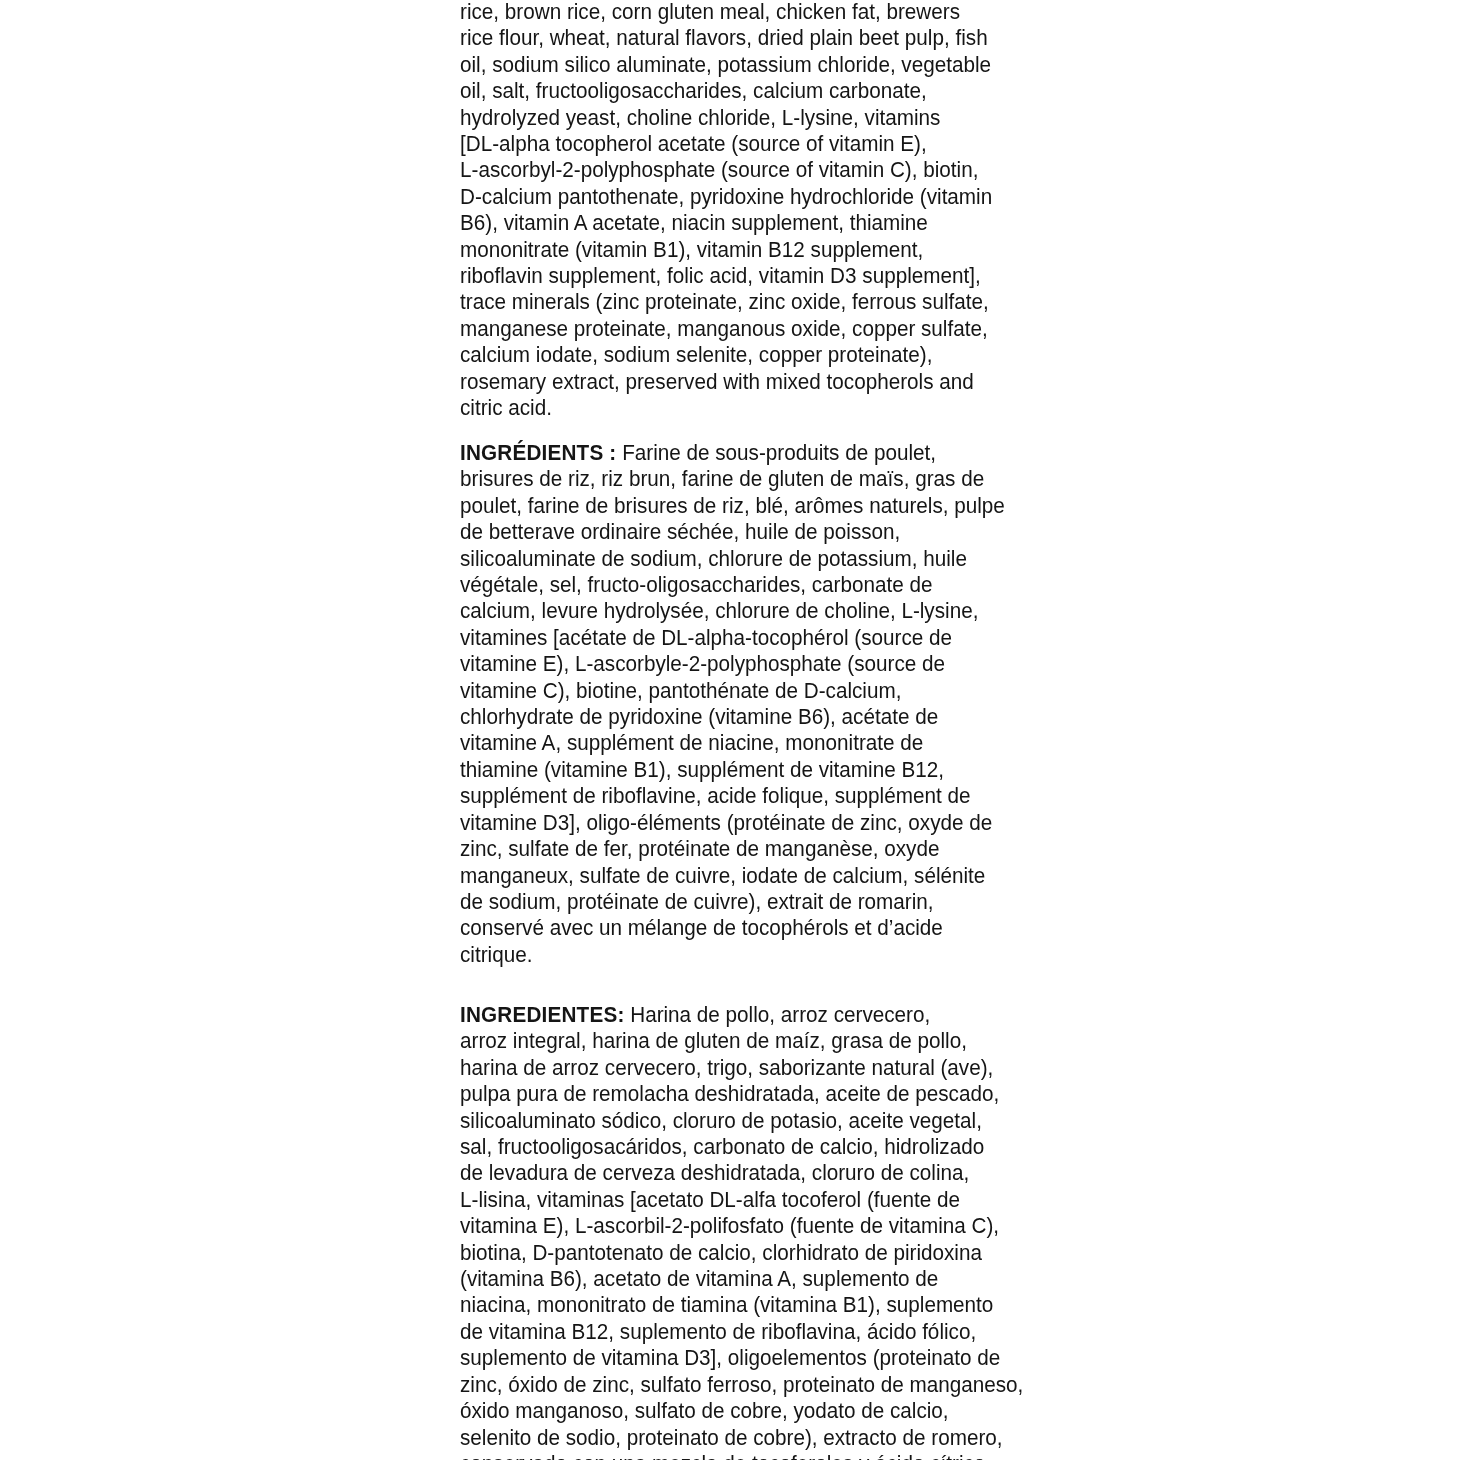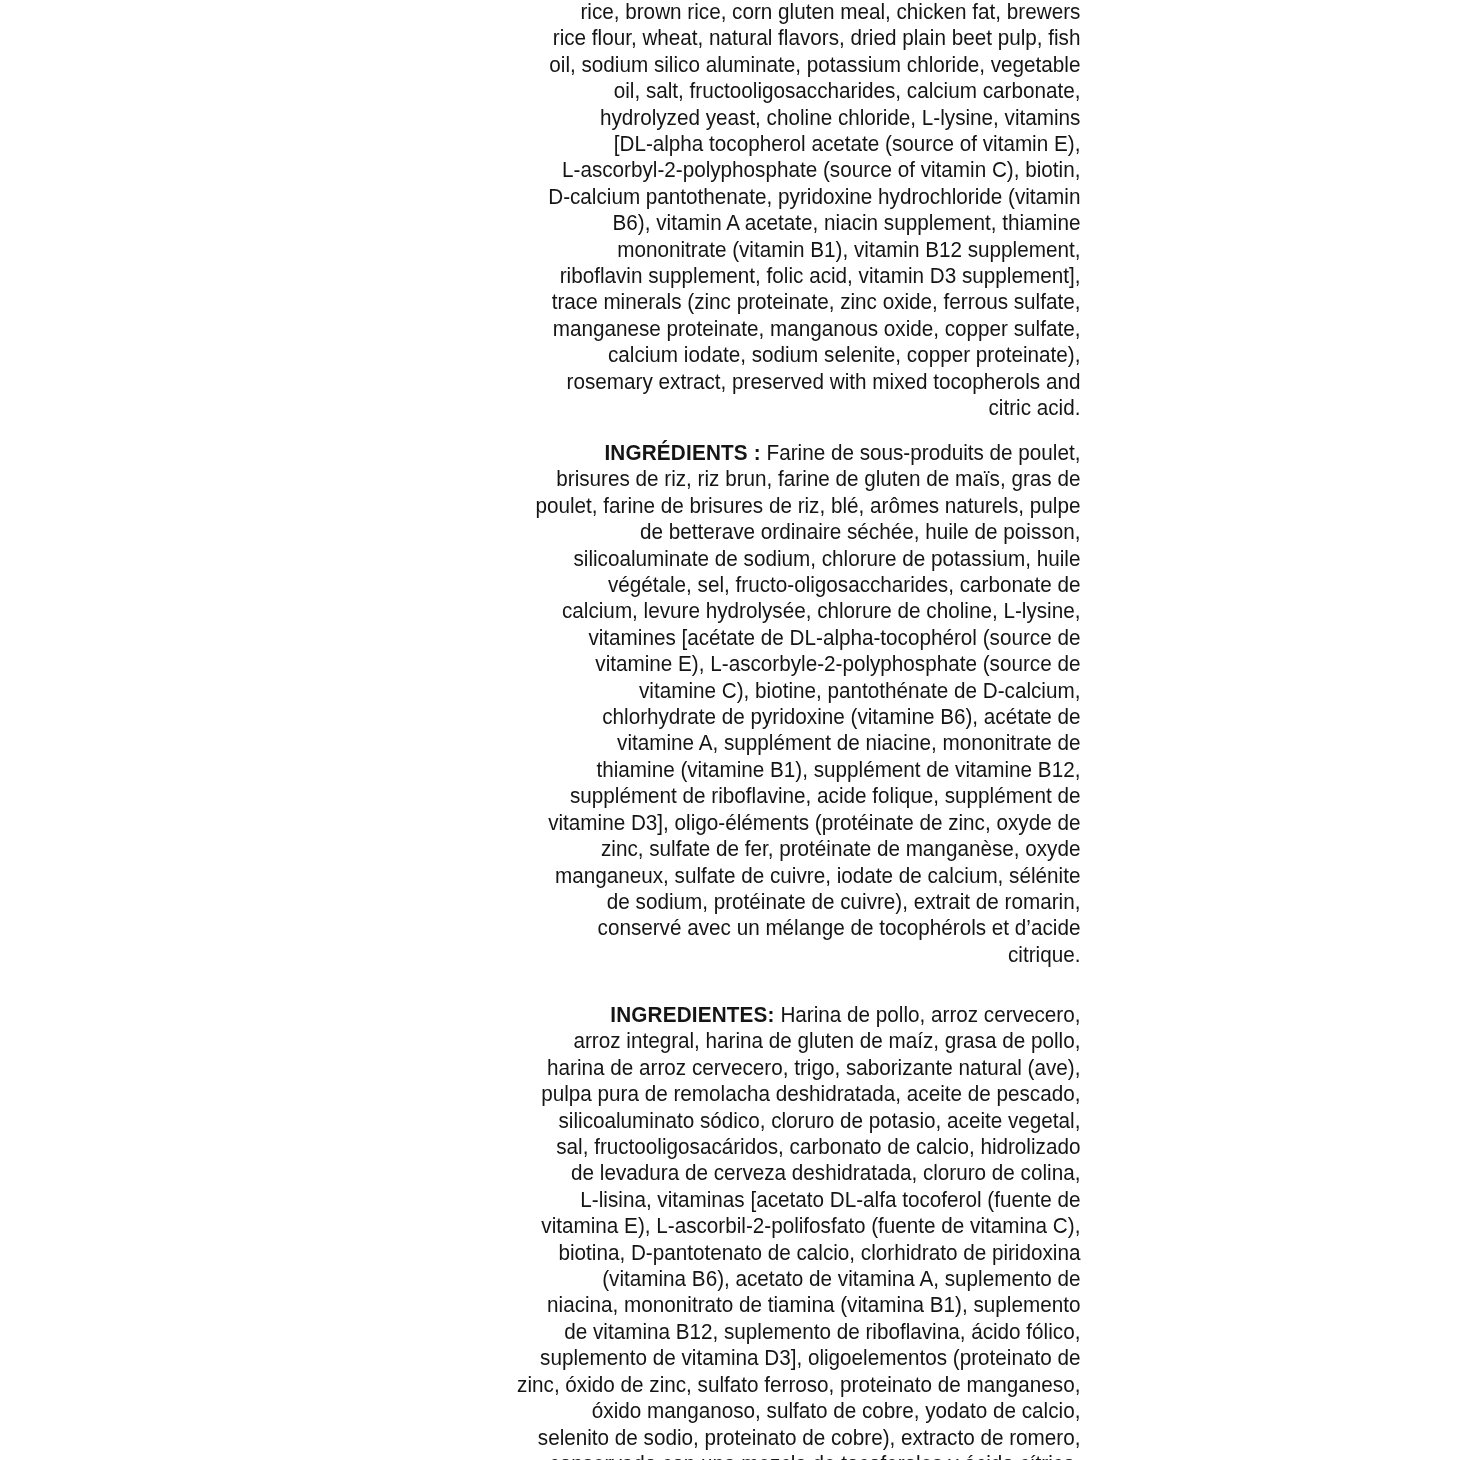--- a/index.html
+++ b/index.html
@@ -16,7 +16,6 @@
   .label {
     position: absolute;
     inset: 0;
-    text-align: right;
   }
   .sec {
     position: absolute;

